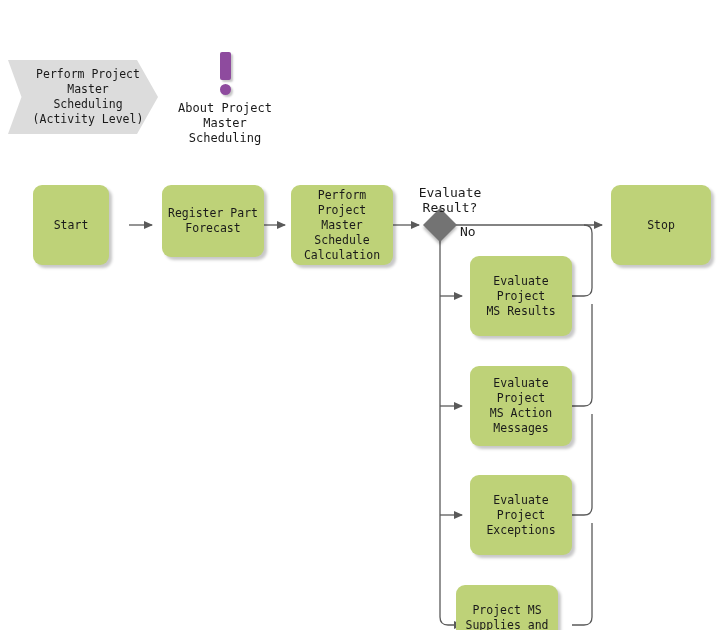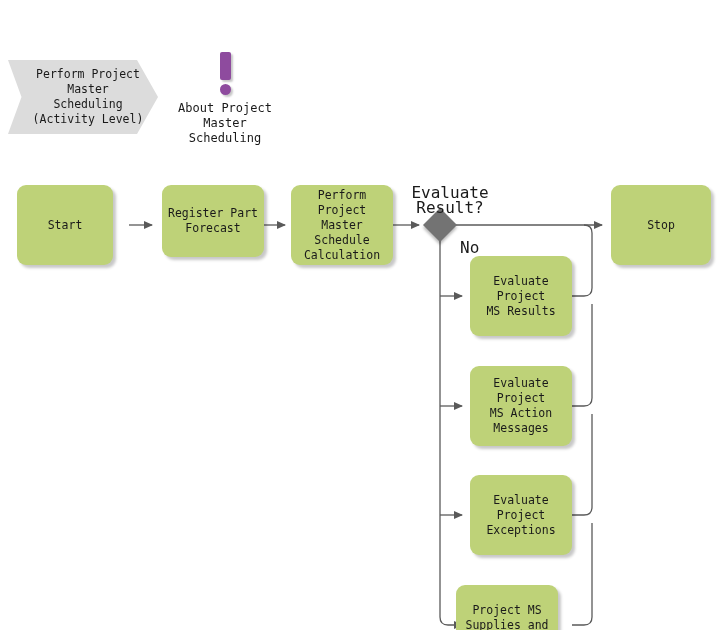--- a/index.html
+++ b/index.html
@@ -112,7 +112,7 @@
   
   .flabel {
     position: absolute;
-    font-size: 16px;
+    font-size: 13px;
     line-height: 15px;
     white-space: pre-line;
     text-align: center;

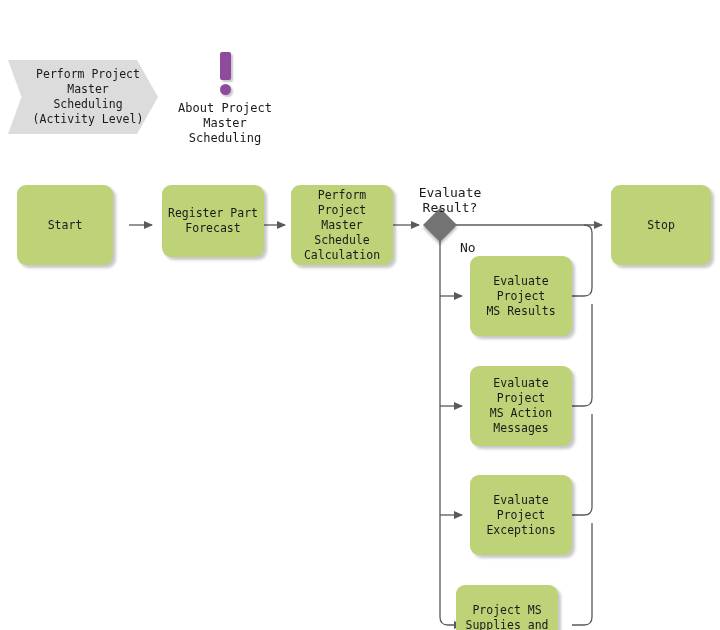--- a/index.html
+++ b/index.html
@@ -170,7 +170,7 @@
 Scheduling</span>
   </div>
 
-  <div class="node" style="left:17px; top:141px; width:96px; height:80px;">
+  <div class="node" style="left:33px; top:141px; width:76px; height:80px;">
     <span class="label">Start</span>
   </div>
 

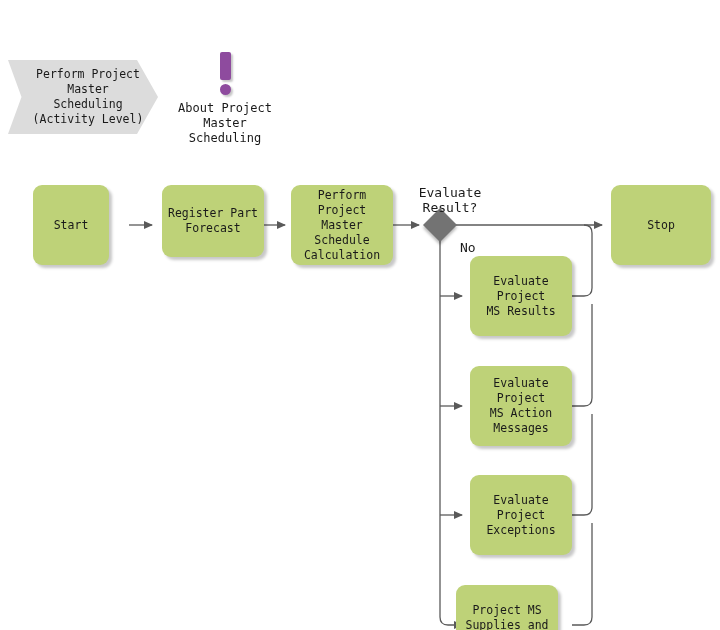--- a/index.html
+++ b/index.html
@@ -194,7 +194,7 @@
     <span>Evaluate
 Result?</span>
   </div>
-  <div class="flabel left" style="left:460px; top:181px; width:40px;">
+  <div class="flabel left" style="left:460px; top:165px; width:40px;">
     <span>No</span>
   </div>
 

